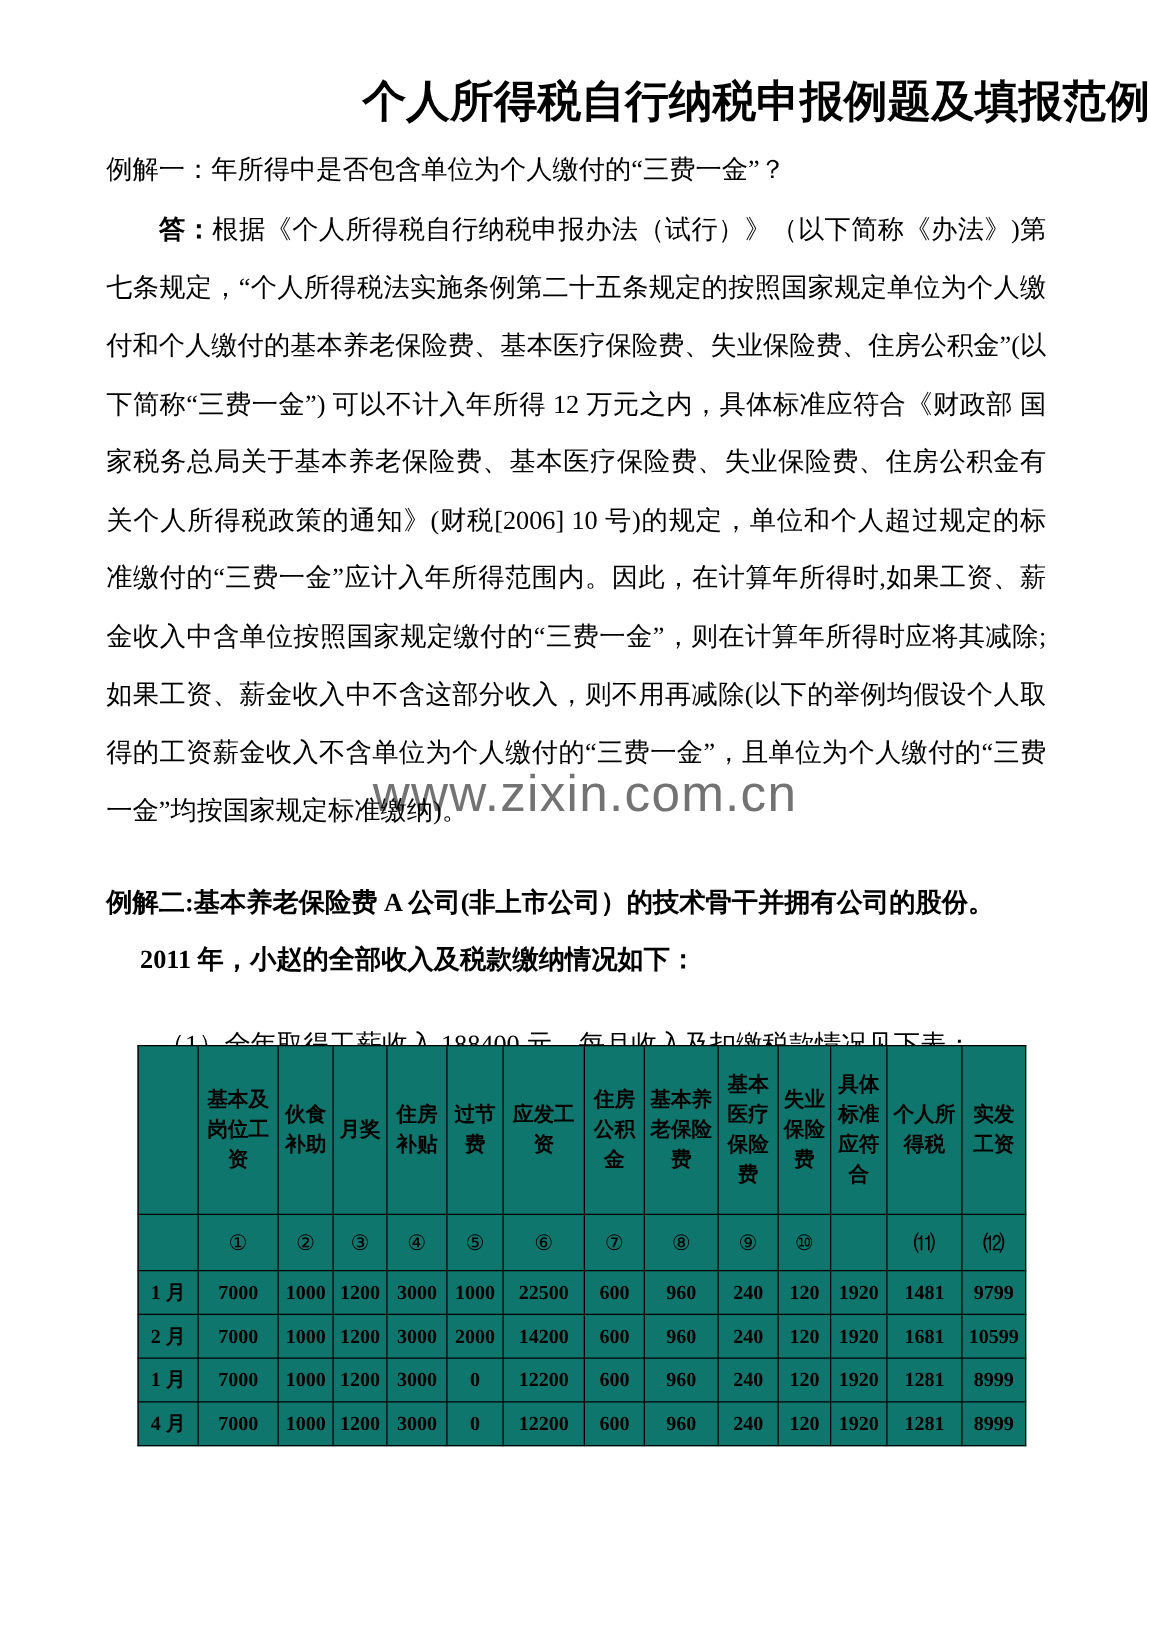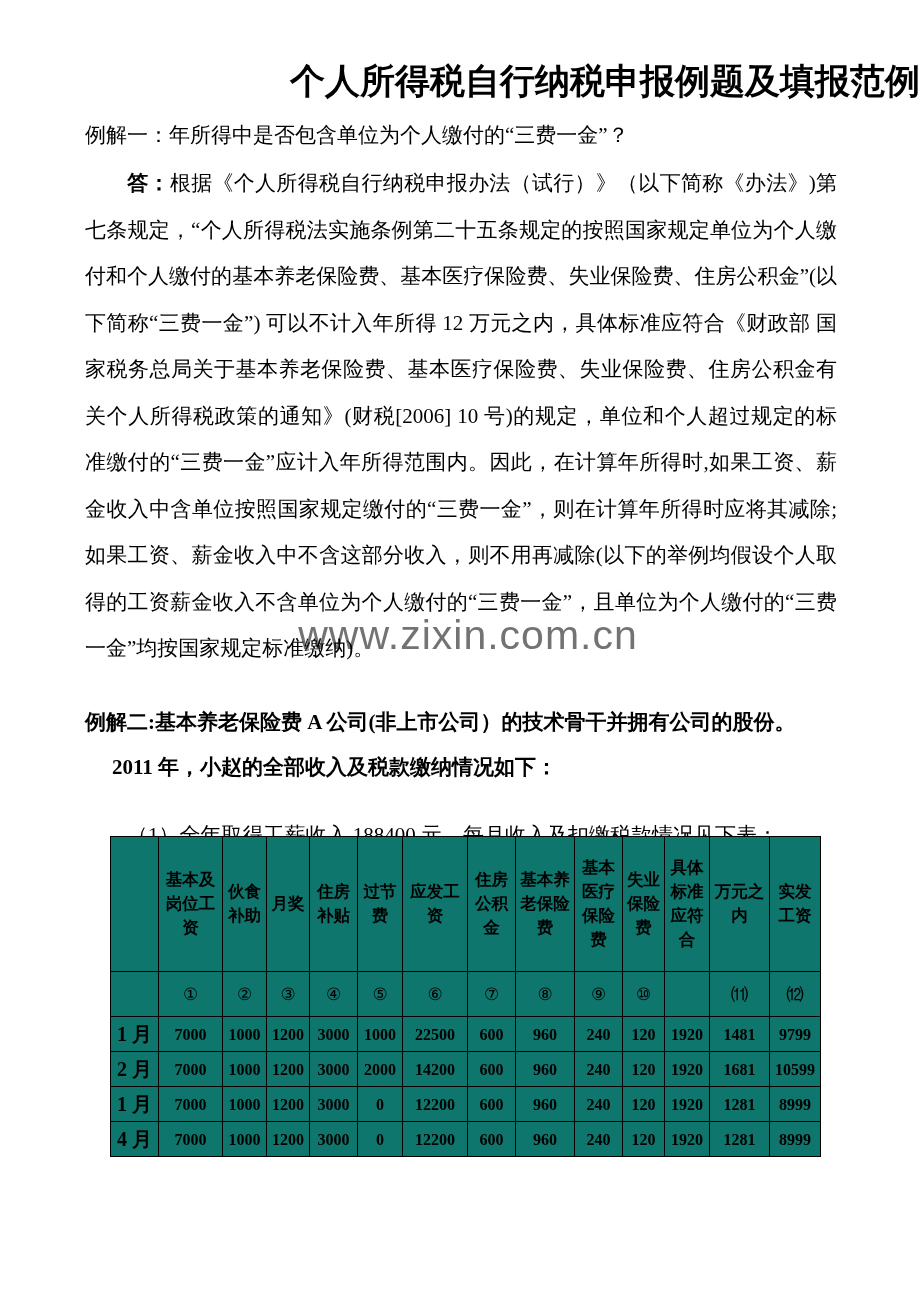--- a/index.html
+++ b/index.html
@@ -203,7 +203,7 @@
           <td>基本医疗保险费</td>
           <td>失业保险费</td>
           <td>具体标准应符合</td>
-          <td>万元之内</td>
+          <td>个人所得税</td>
           <td>实发工资</td>
         </tr>
         <tr class="numrow">

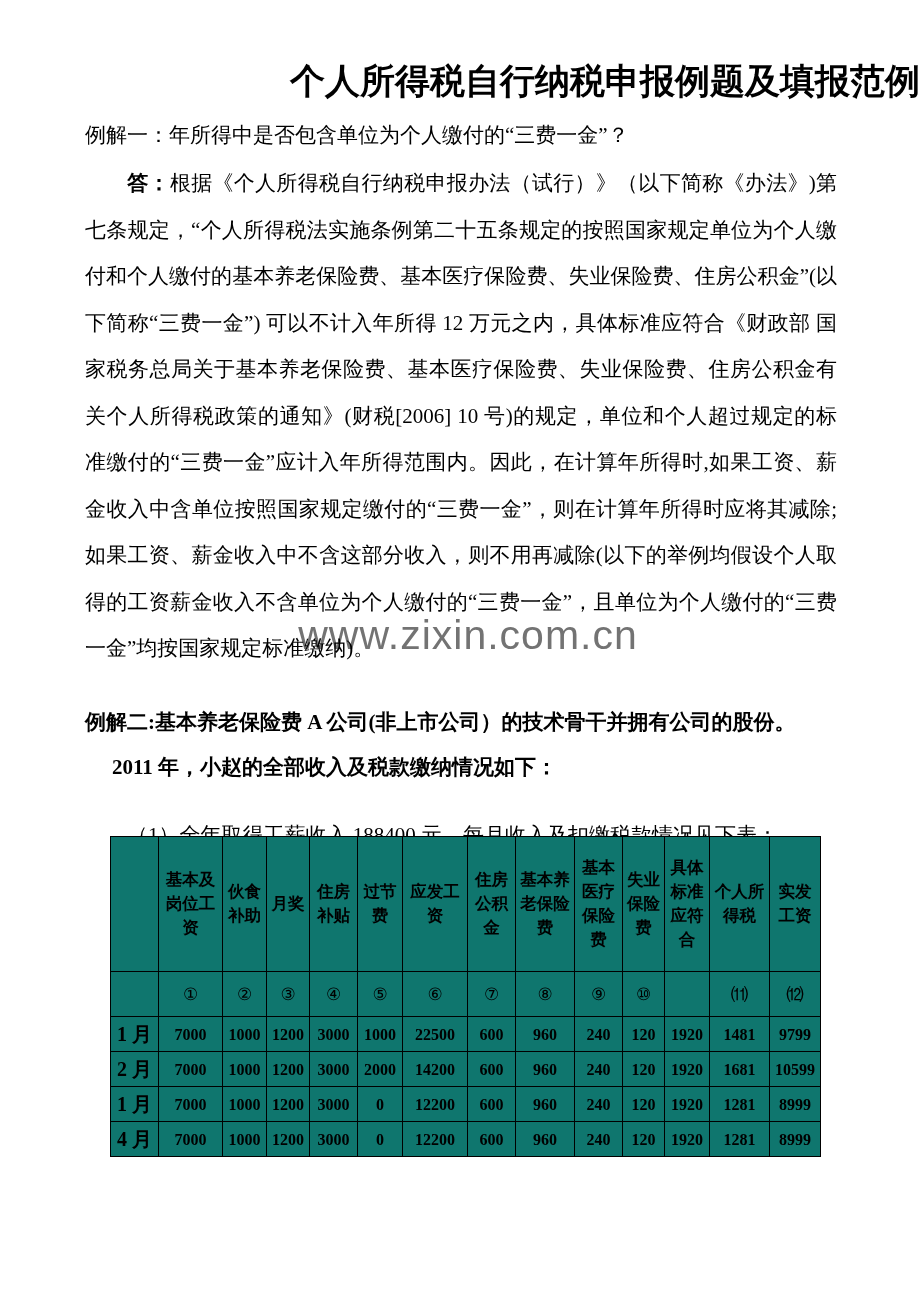--- a/index.html
+++ b/index.html
@@ -135,7 +135,7 @@
     font-size: 16px;
   }
   table.paytable tr.datarow td.monthcell {
-    font-size: 20px;
+    font-size: 16px;
   }
   .c0 { width: 48px; }
   .c1 { width: 64px; }

